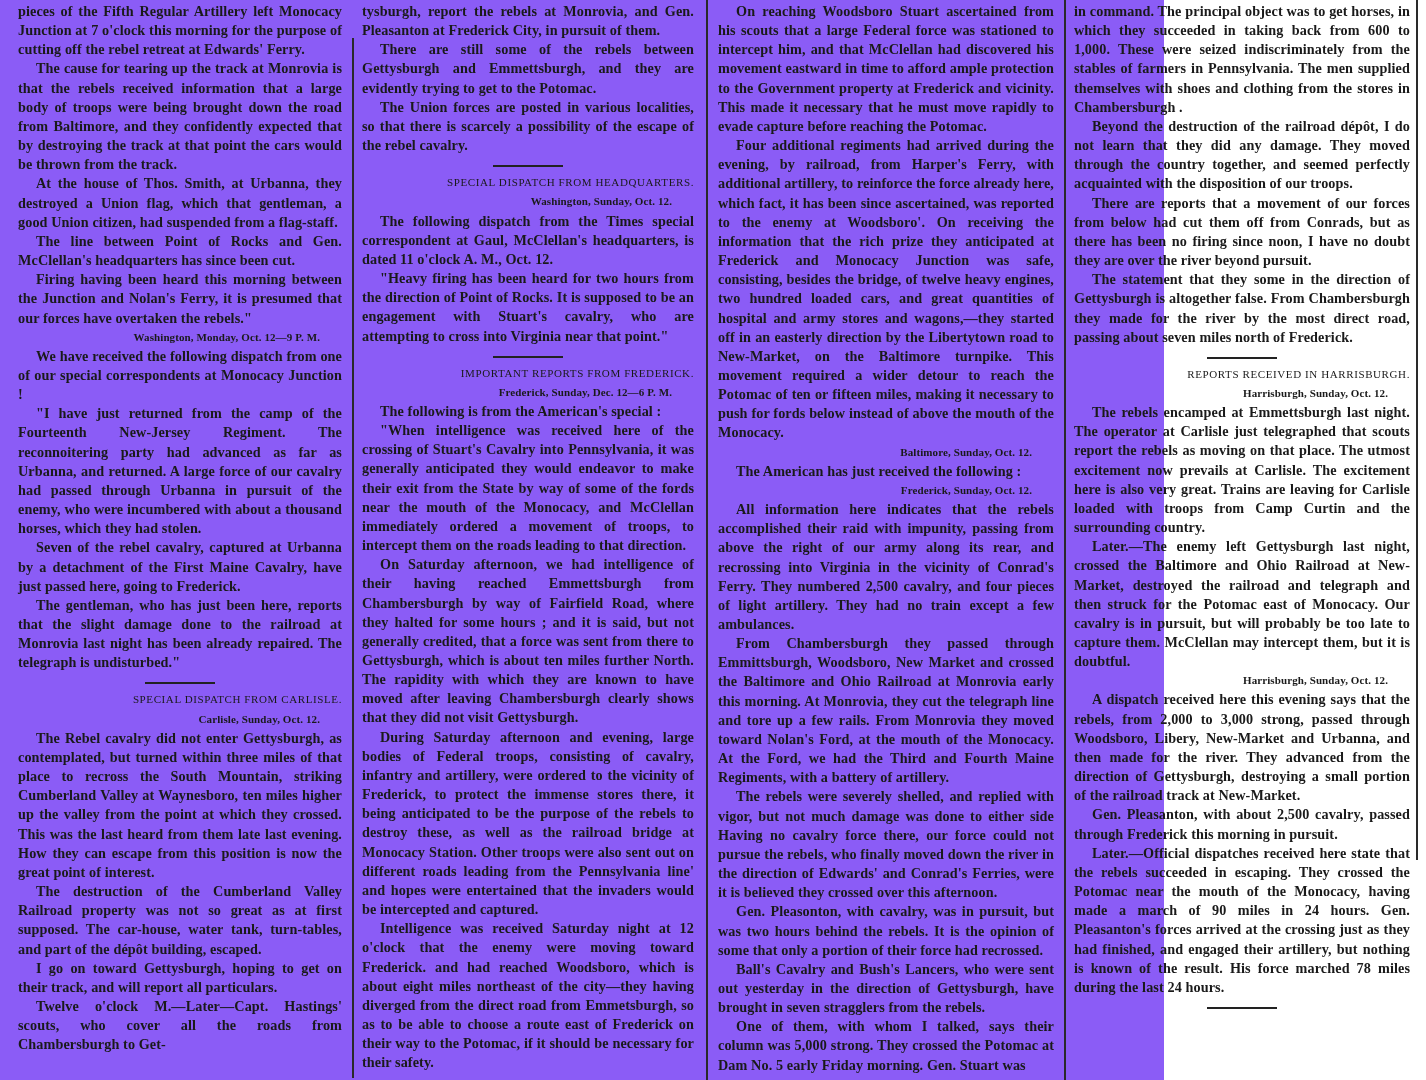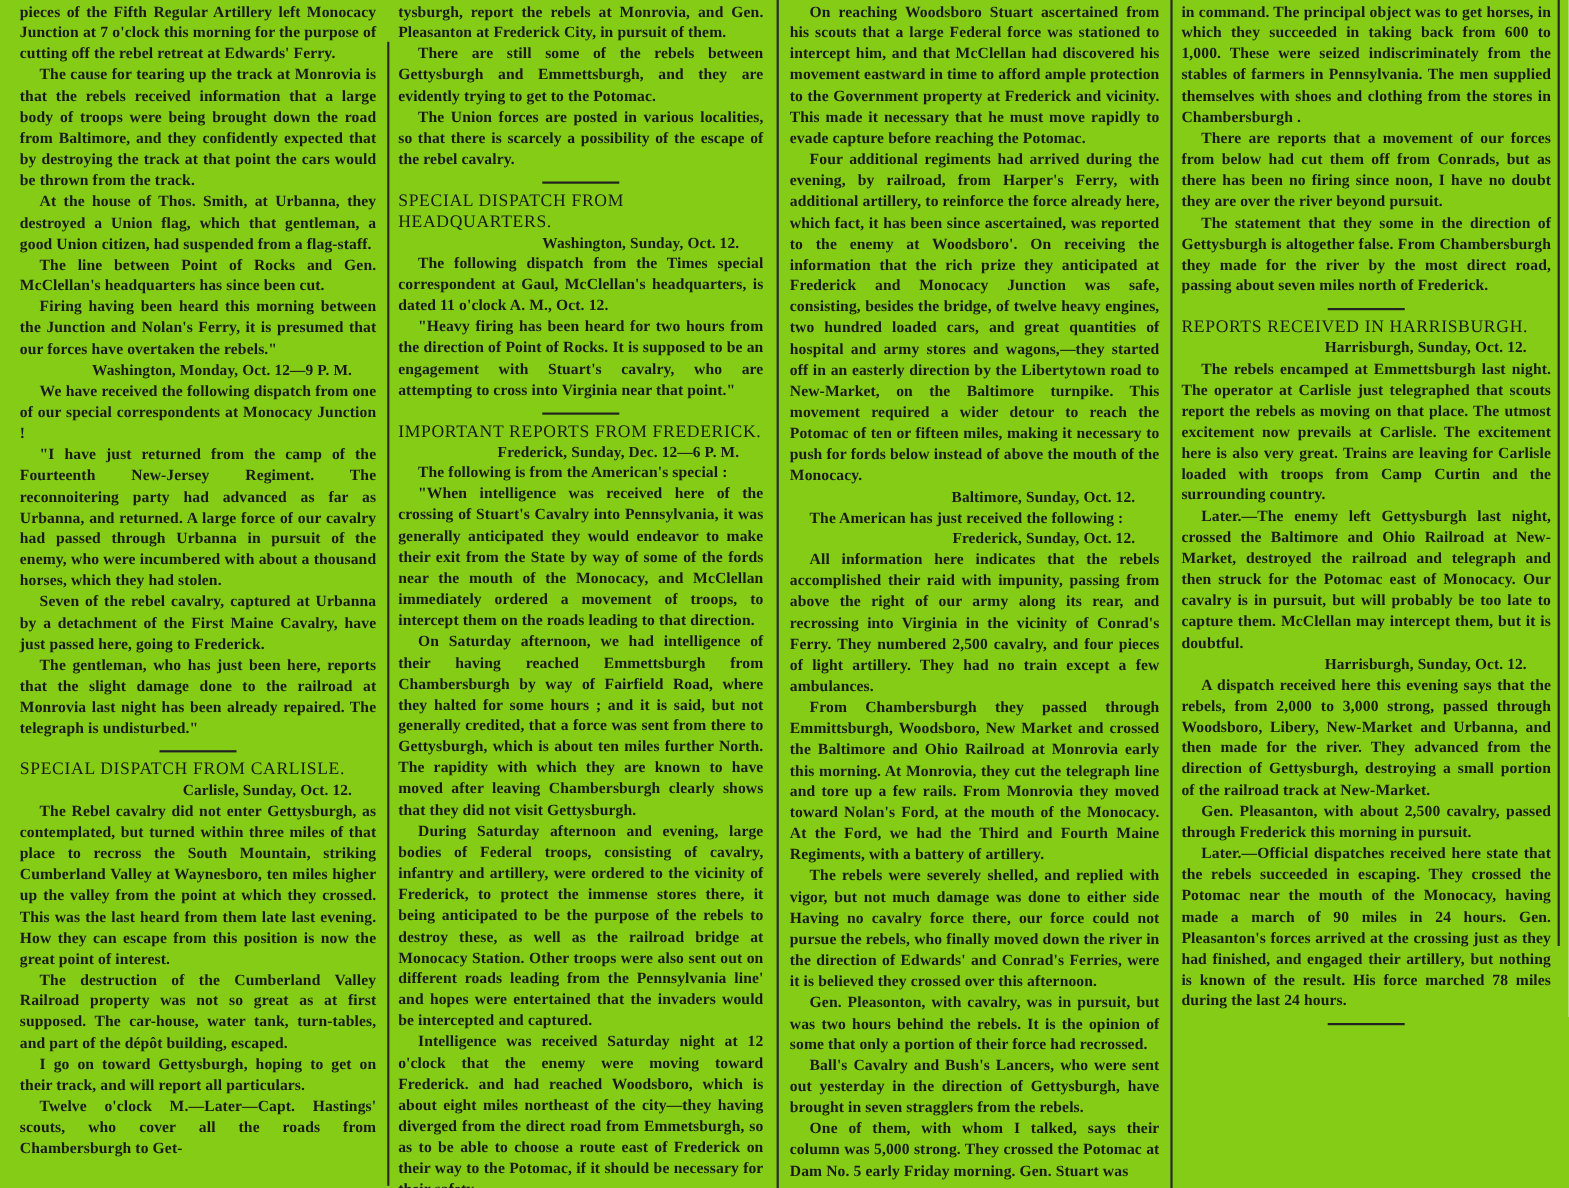--- a/index.html
+++ b/index.html
@@ -9,7 +9,7 @@
     font-family:"Liberation Serif", "DejaVu Serif", serif;
     color:#1a1a1a;
   }
-  .page { position:relative; width:1426px; height:1080px; background:#84cc16; }
+  .page { position:relative; width:1164px; height:1080px; background:#8b5cf6; }
   .col {
     position:absolute; top:0; box-sizing:border-box;
     padding:2px 0 0 0;

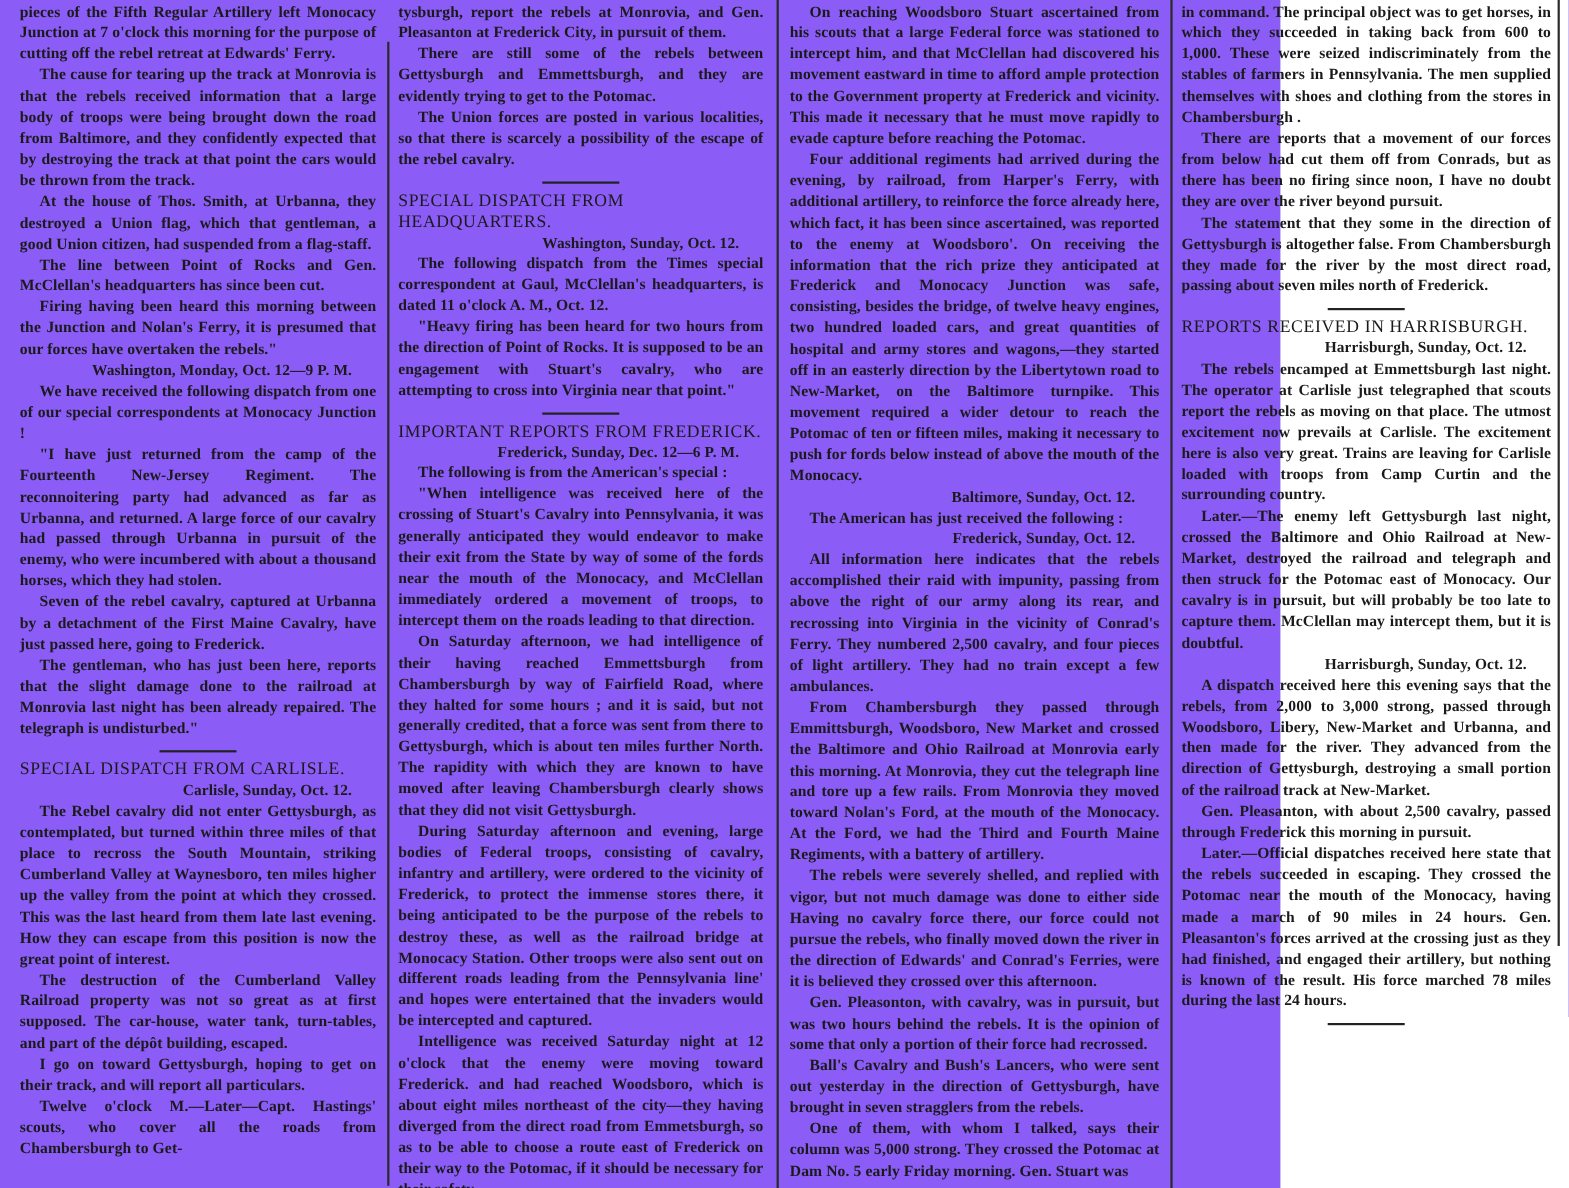--- a/index.html
+++ b/index.html
@@ -93,6 +93,7 @@
     </div>
   <div class="col c4">
       <p class="noind">in command. The principal object was to get horses, in which they succeeded in taking back from 600 to 1,000. These were seized indiscriminately from the stables of farmers in Pennsylvania. The men supplied themselves with shoes and clothing from the stores in Chambersburgh .</p>
+      <p>Beyond the destruction of the railroad dépôt, I do not learn that they did any damage. They moved through the country together, and seemed perfectly acquainted with the disposition of our troops.</p>
       <p>There are reports that a movement of our forces from below had cut them off from Conrads, but as there has been no firing since noon, I have no doubt they are over the river beyond pursuit.</p>
       <p>The statement that they some in the direction of Gettysburgh is altogether false. From Chambersburgh they made for the river by the most direct road, passing about seven miles north of Frederick.</p>
       <div class="dash"></div>

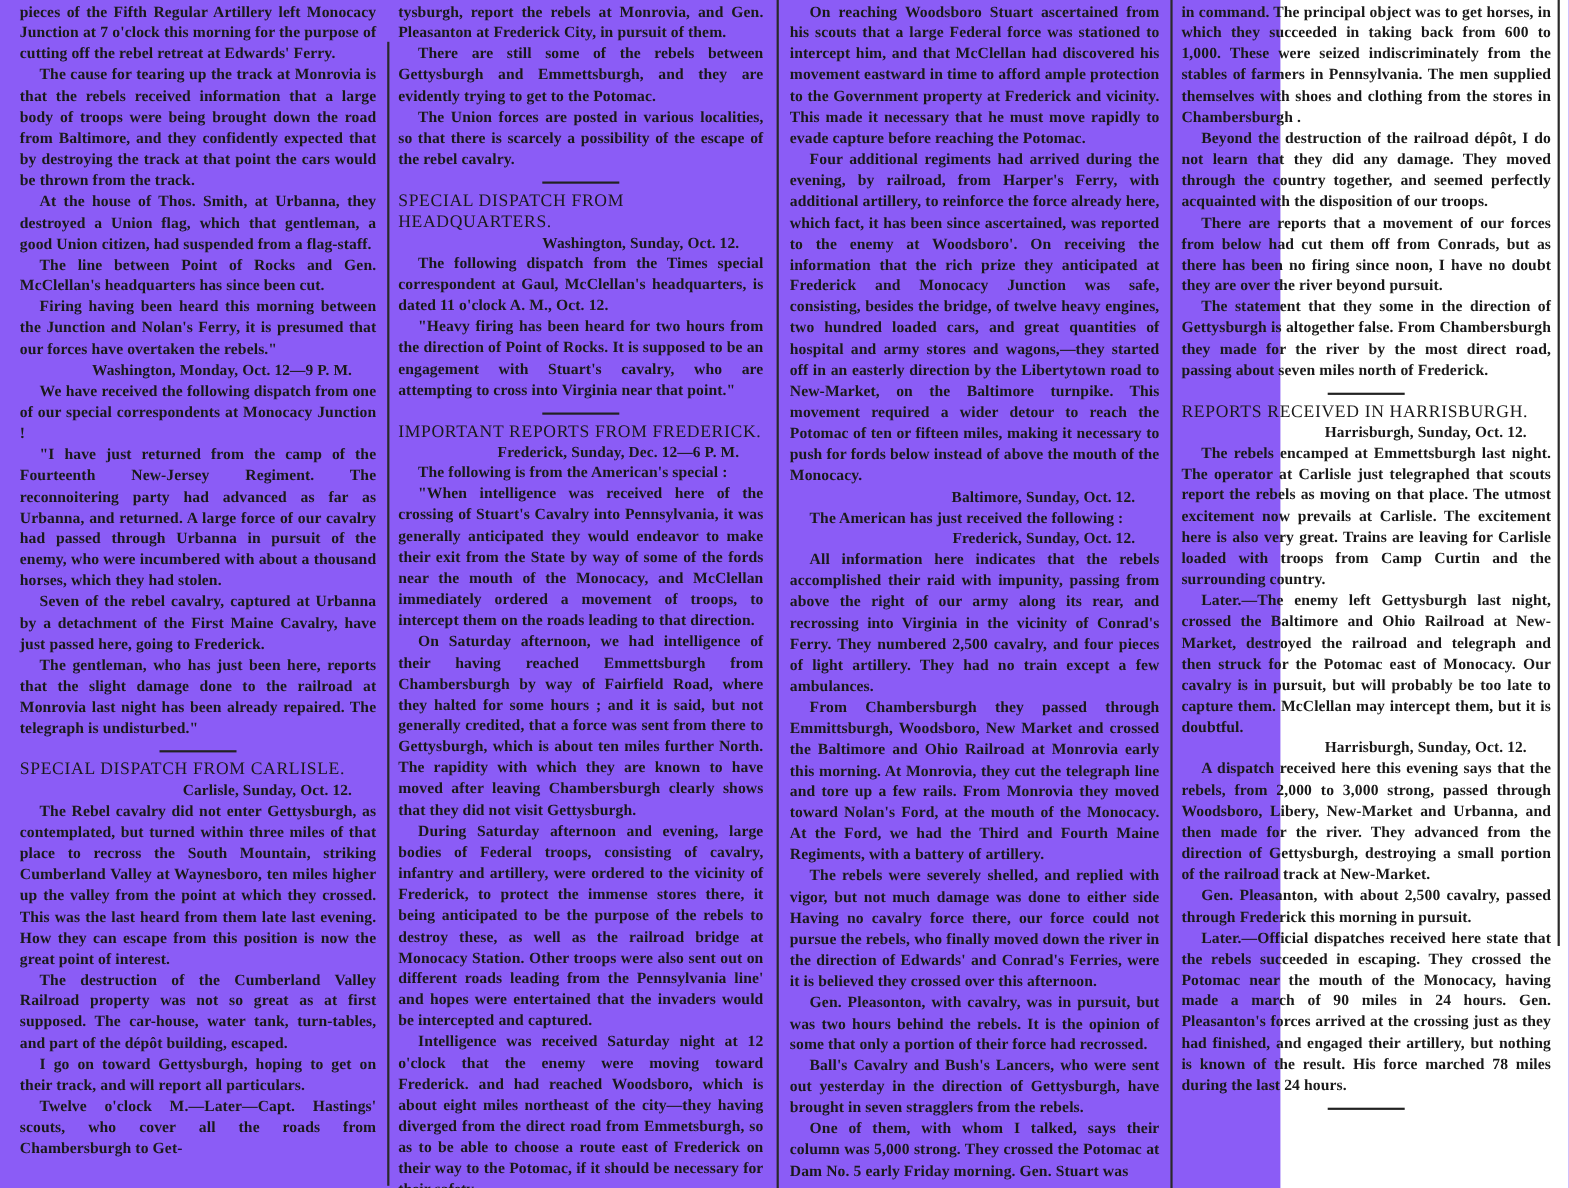--- a/index.html
+++ b/index.html
@@ -22,7 +22,7 @@
   .col p.noind { text-indent:0; }
   .rule-v { position:absolute; width:1.6px; background:#2a2a2a; }
   .head {
-    text-align:left; font-weight:normal; font-size:16px;
+    text-align:right; font-weight:normal; font-size:11px;
     letter-spacing:0.6px; margin:6px 0 2px 0; text-indent:0 !important;
   }
   .dateline { text-align:right; padding-right:22px; font-size:14px; text-indent:0 !important; }

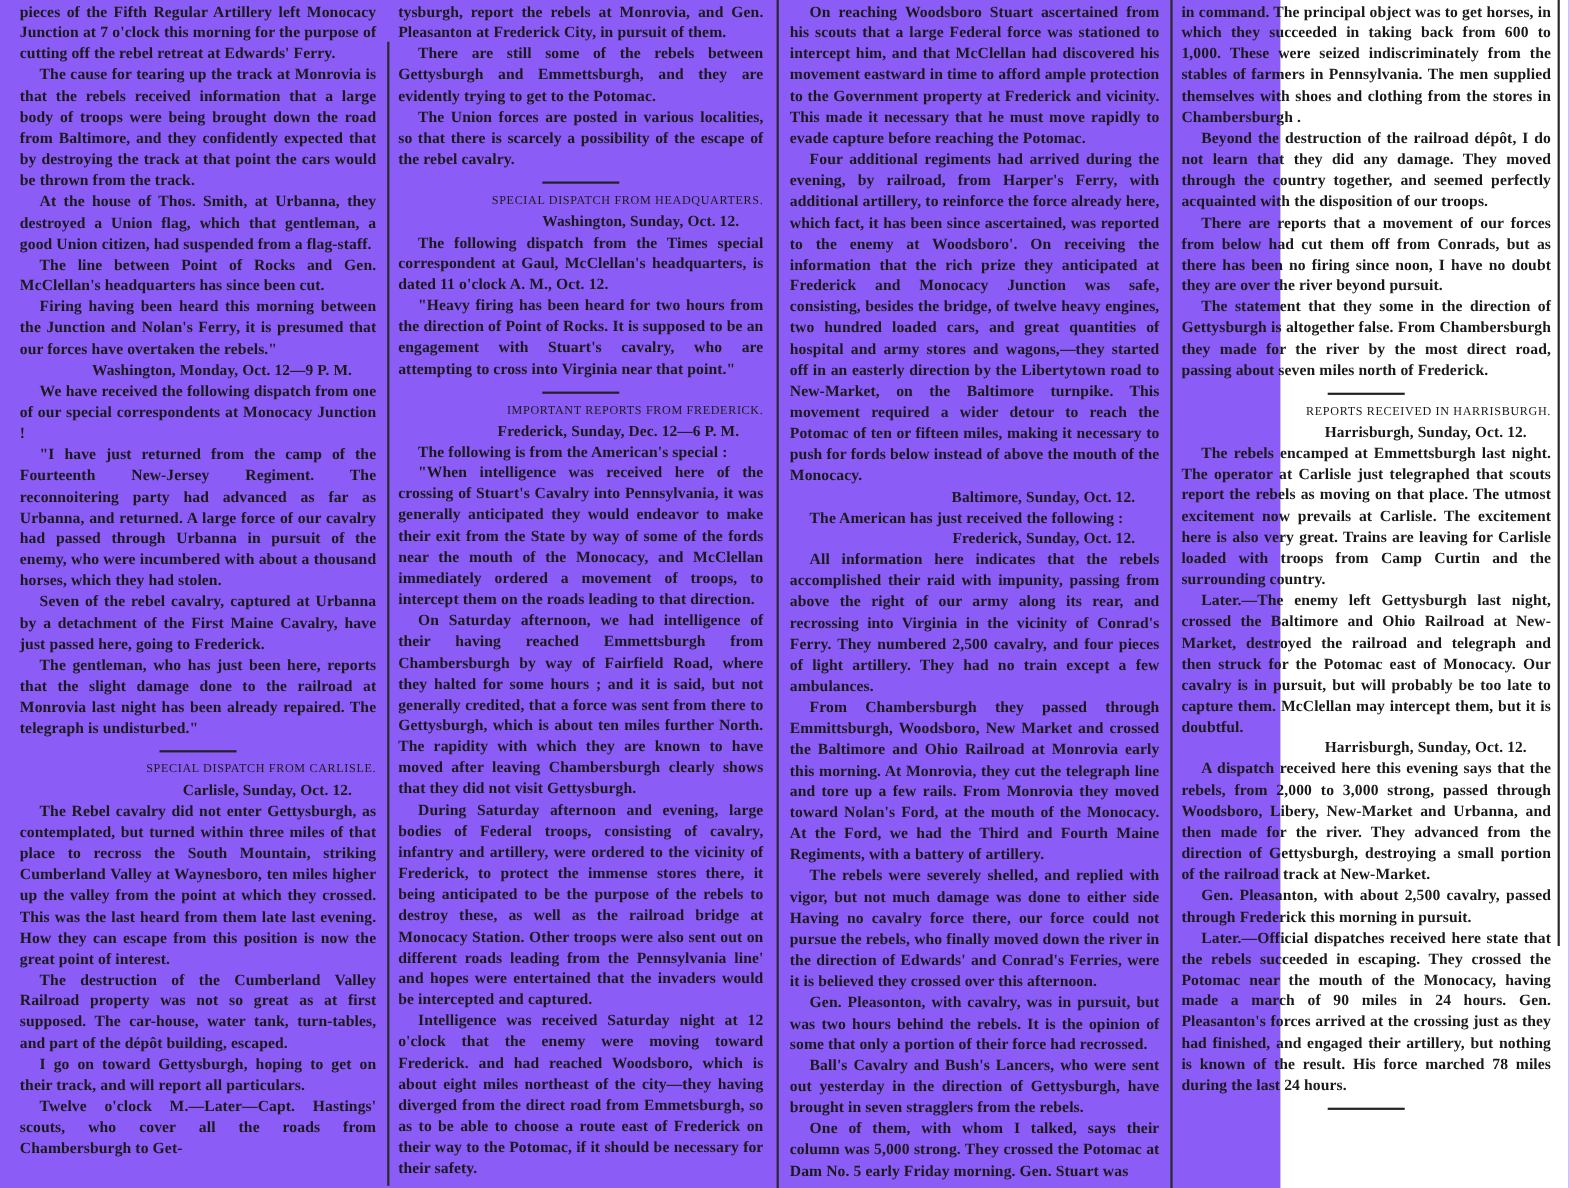--- a/index.html
+++ b/index.html
@@ -25,7 +25,7 @@
     text-align:right; font-weight:normal; font-size:11px;
     letter-spacing:0.6px; margin:6px 0 2px 0; text-indent:0 !important;
   }
-  .dateline { text-align:right; padding-right:22px; font-size:14px; text-indent:0 !important; }
+  .dateline { text-align:right; padding-right:22px; font-size:11px; text-indent:0 !important; }
   .dash { width:70px; height:2px; background:#222; margin:10px auto 6px auto; }
   .c1 { left:18px; width:324px; }
   .c2 { left:362px; width:332px; }

